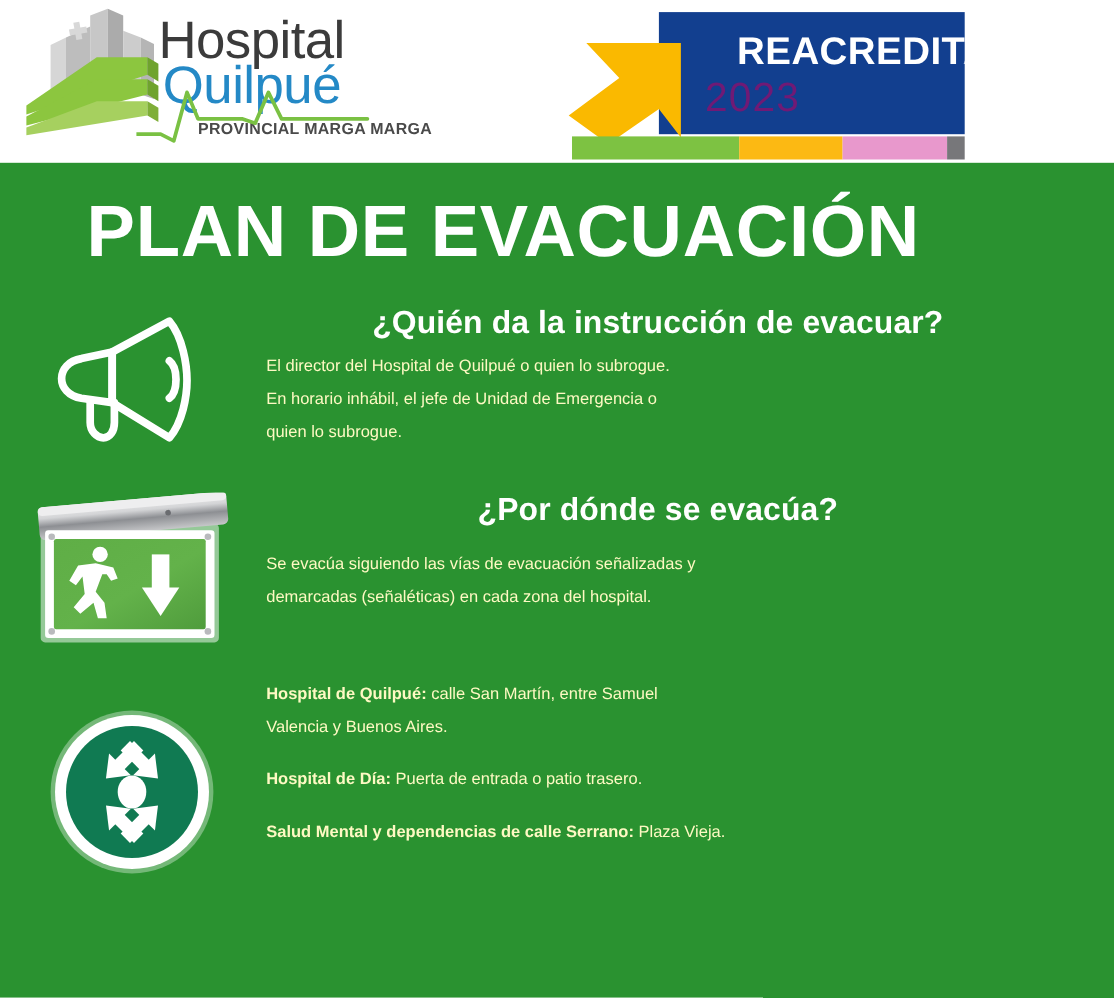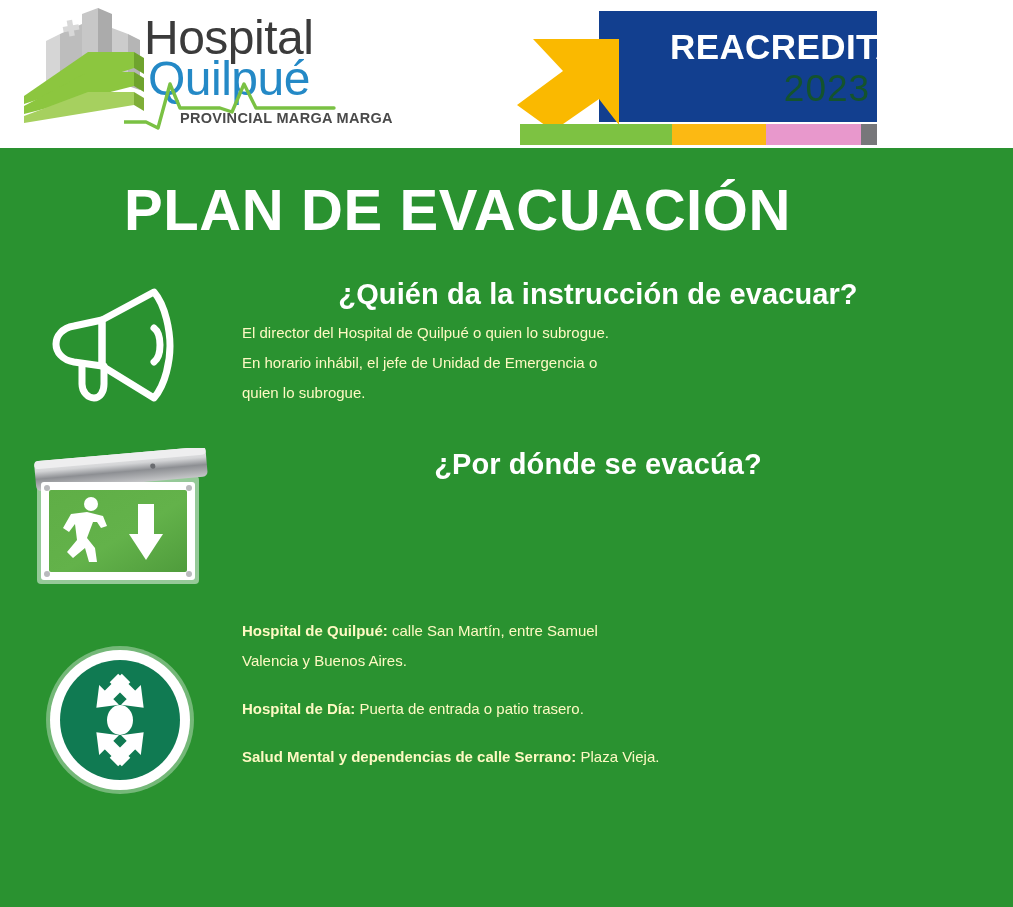--- a/index.html
+++ b/index.html
@@ -122,8 +122,8 @@
     left: 0;
     top: 58px;
     width: 414px;
-    text-align: center;
-    color: #14532d;
+    text-align: left;
+    color: #701a75;
     font-size: 37px;
     line-height: 40px;
     font-weight: 300;

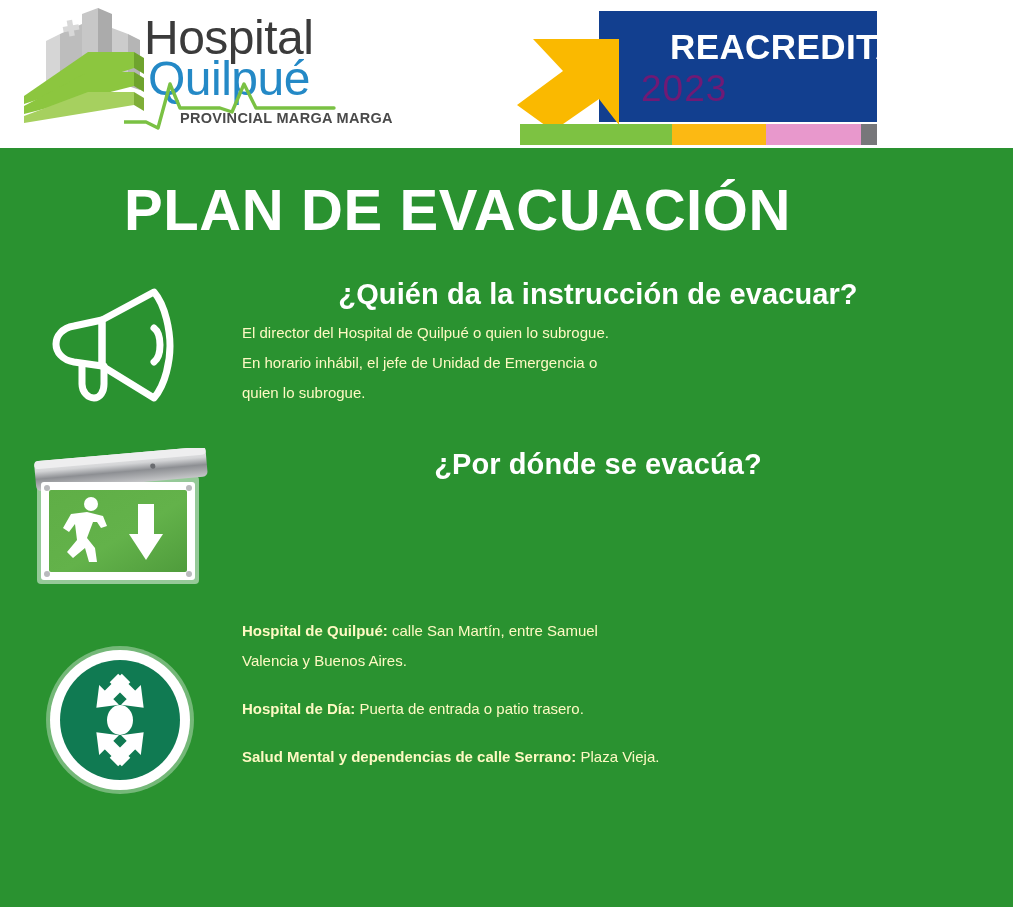--- a/index.html
+++ b/index.html
@@ -164,7 +164,7 @@
     width: 915px;
     text-align: center;
     color: #ffffff;
-    font-size: 58px;
+    font-size: 66px;
     line-height: 58px;
     font-weight: 700;
     letter-spacing: 0.6px;

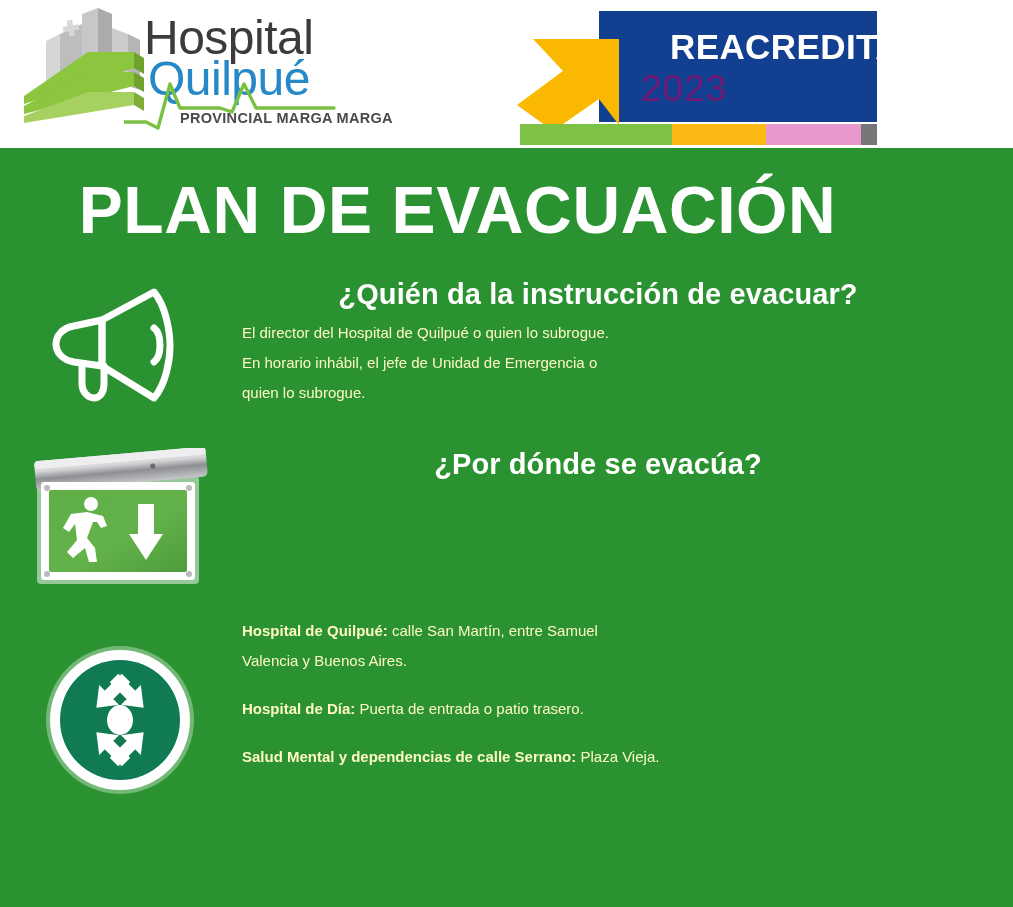--- a/index.html
+++ b/index.html
@@ -364,6 +364,10 @@
     </div>
     <div class="row-body">
       <div class="q-heading">¿Por dónde se evacúa?</div>
+      <div class="q-body" style="padding-top:10px">
+        <p>Se evacúa siguiendo las vías de evacuación señalizadas y</p>
+        <p>demarcadas (señaléticas) en cada zona del hospital.</p>
+      </div>
     </div>
   </div>
 

